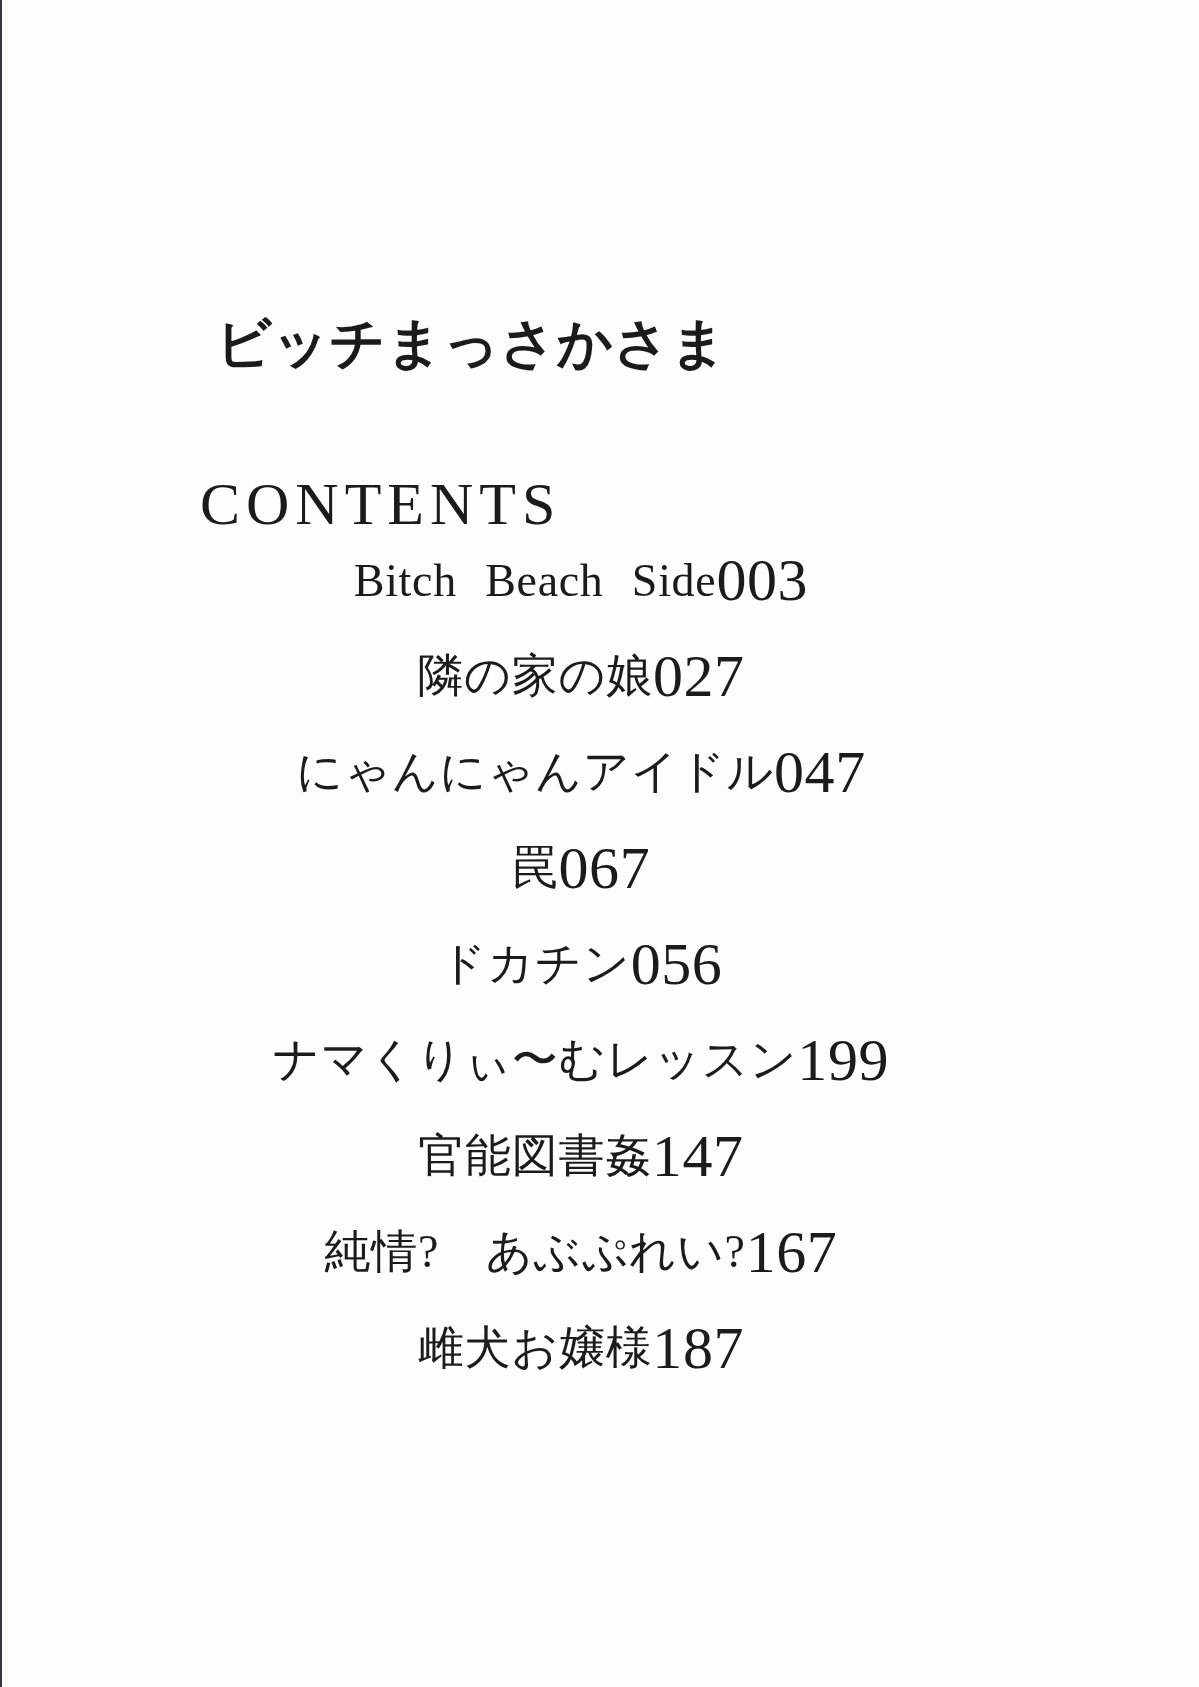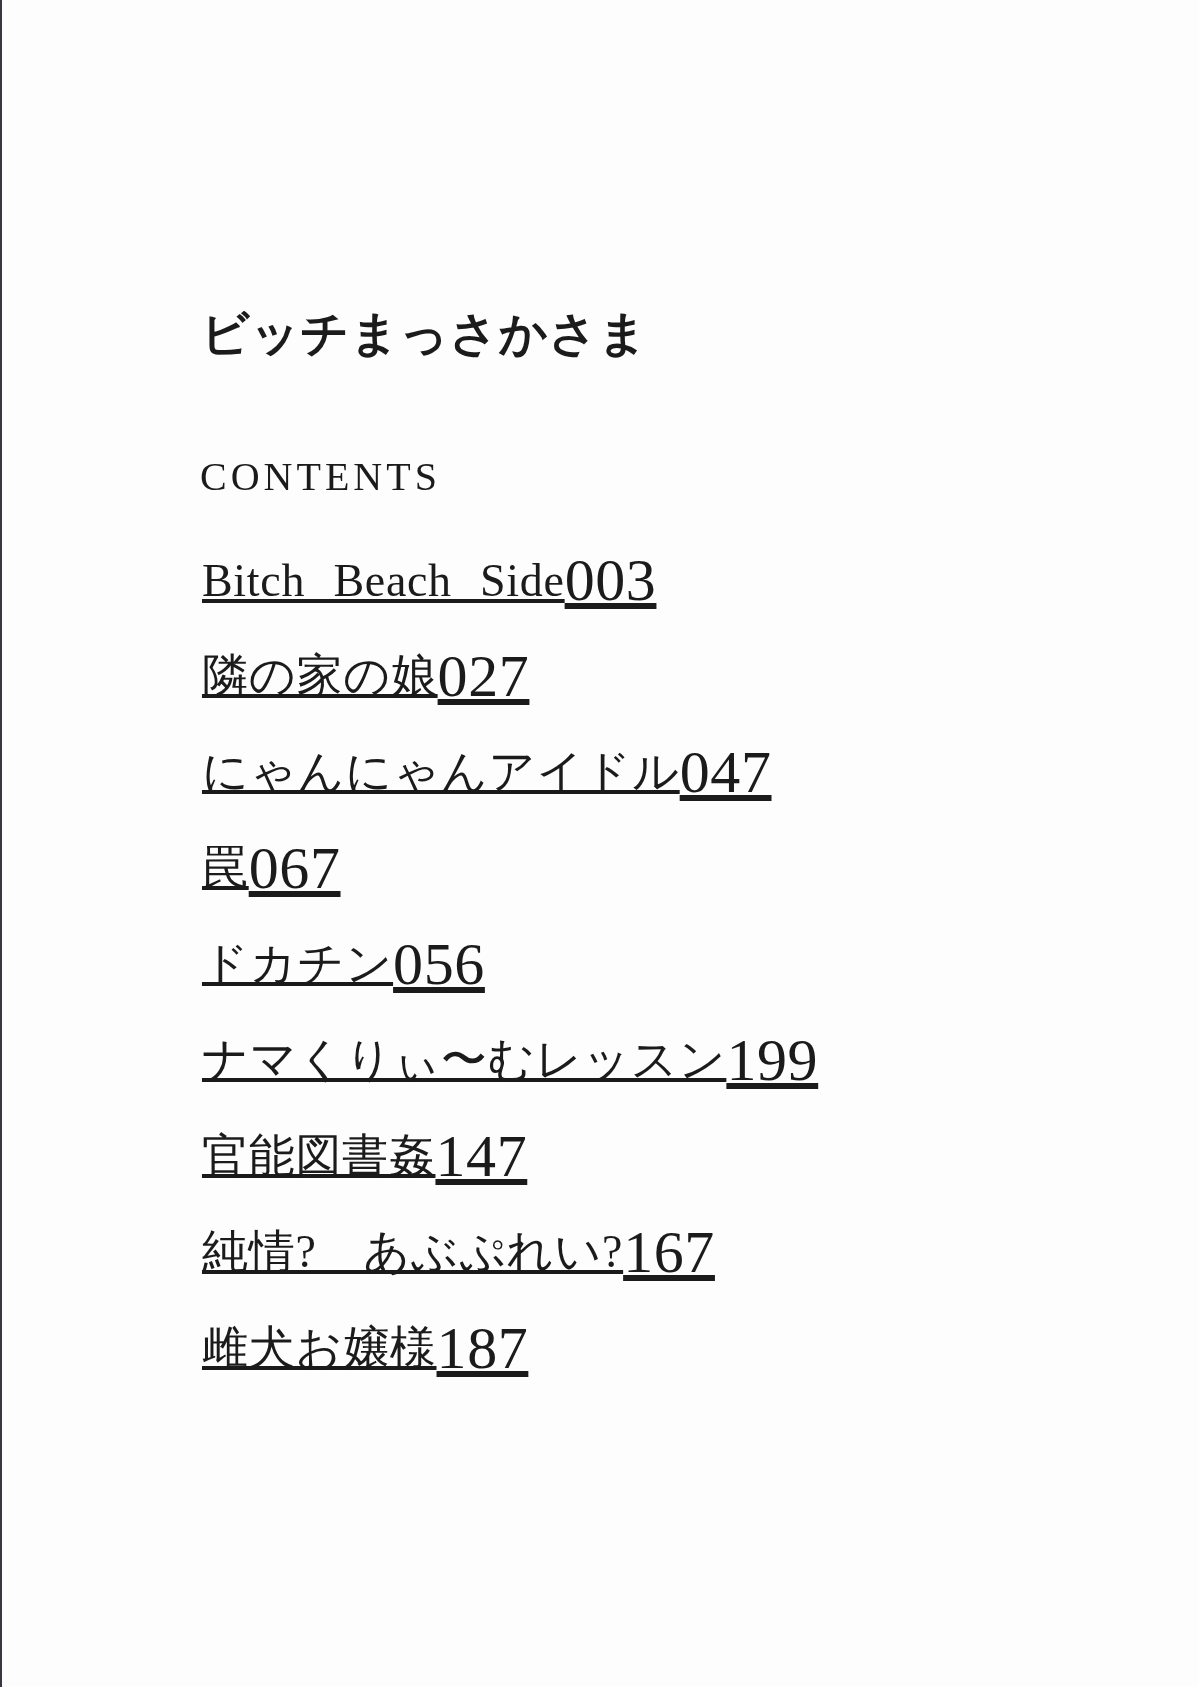--- a/index.html
+++ b/index.html
@@ -26,9 +26,9 @@
   }
   .book-title {
     position: absolute;
-    left: 201px;
+    left: 216px;
     top: 270px;
-    font-size: 48px;
+    font-size: 55px;
     font-weight: 600;
     letter-spacing: 0.5px;
     white-space: nowrap;

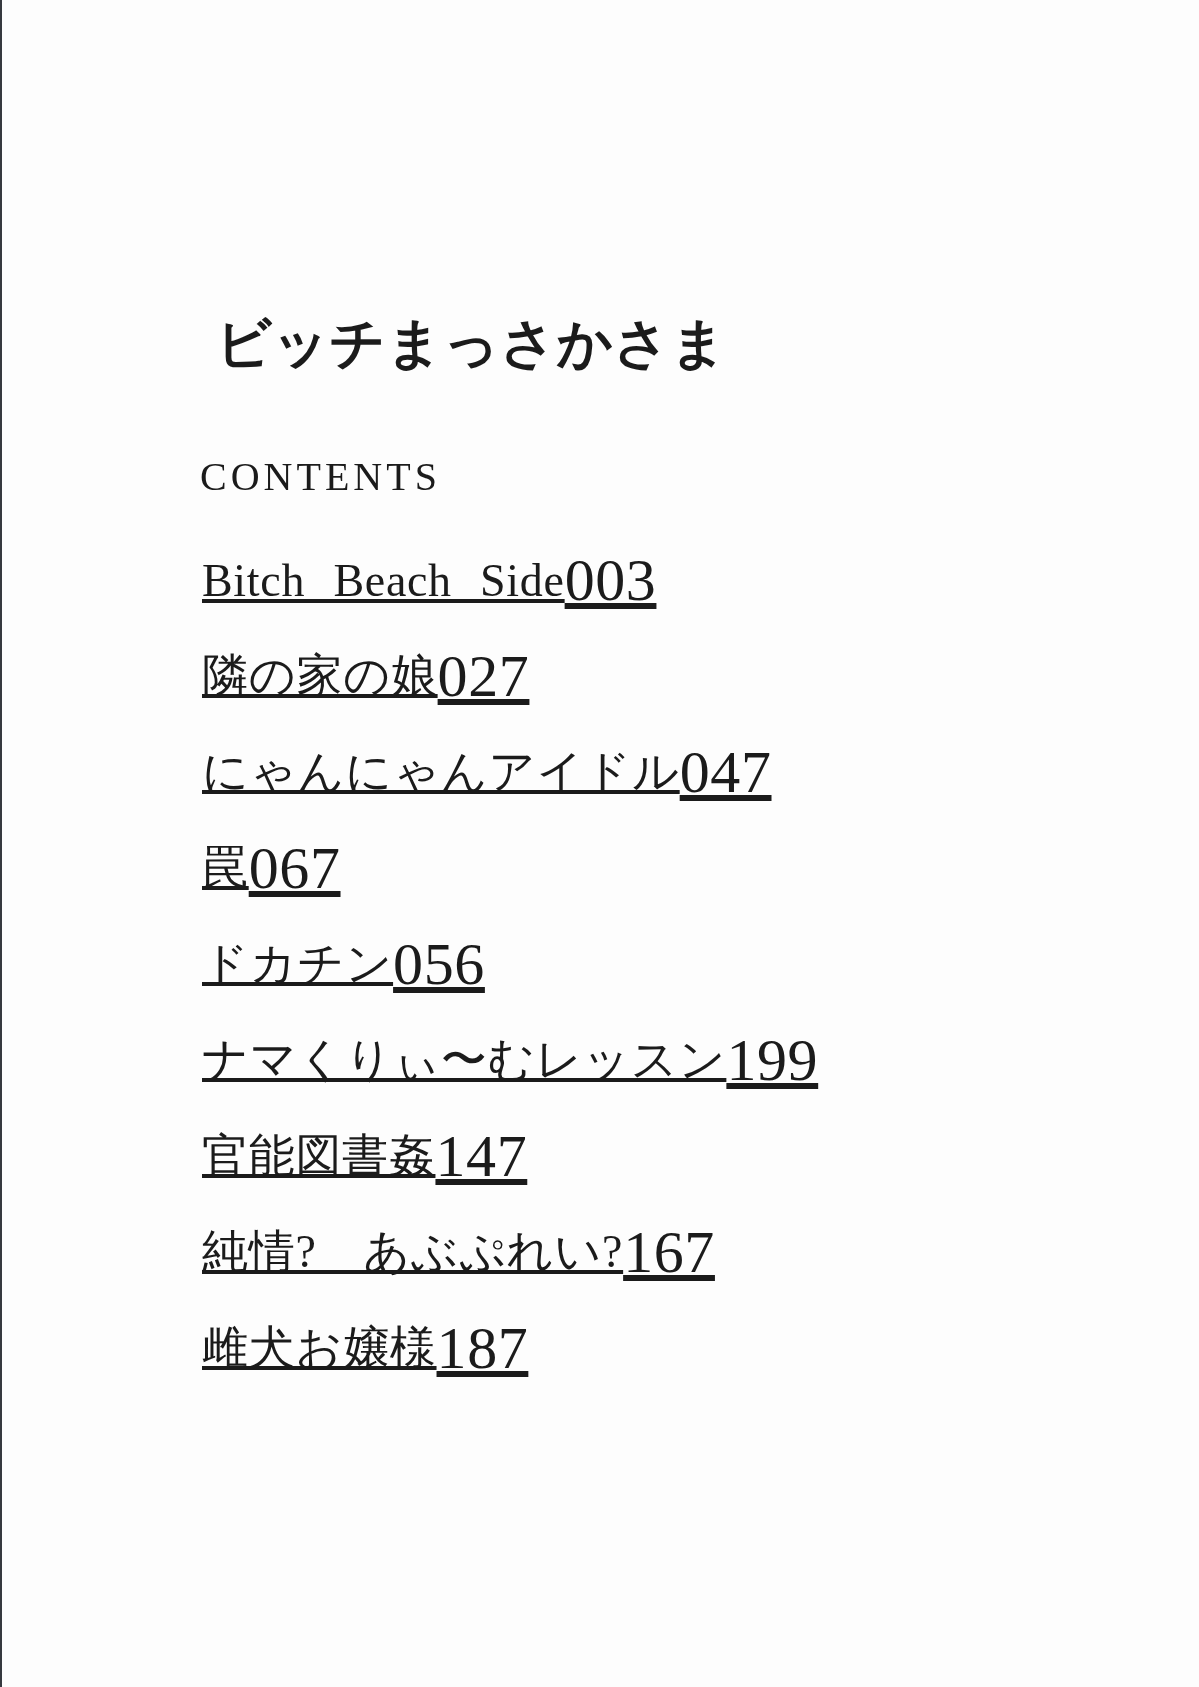--- a/index.html
+++ b/index.html
@@ -37,7 +37,7 @@
     position: absolute;
     left: 200px;
     top: 420px;
-    font-size: 40px;
+    font-size: 60px;
     font-weight: 400;
     letter-spacing: 0.10em;
     white-space: nowrap;

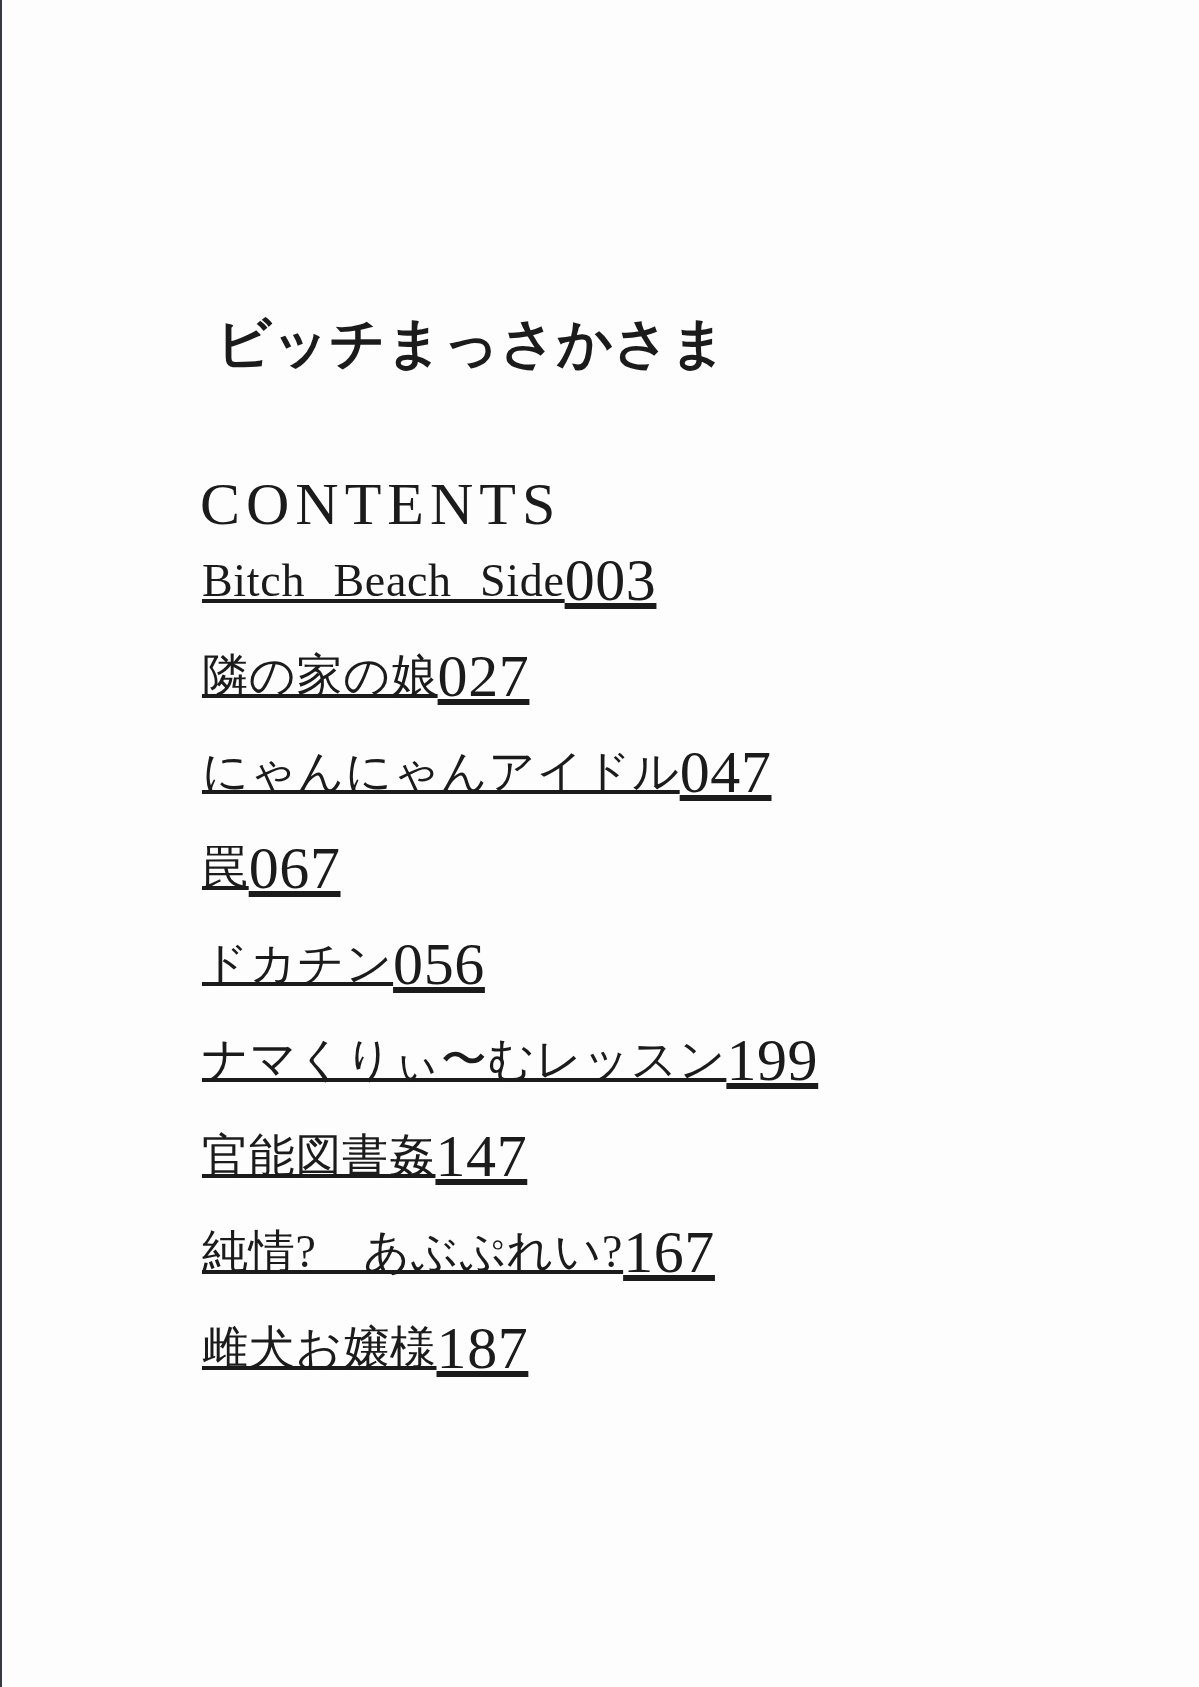--- a/index.html
+++ b/index.html
@@ -50,10 +50,9 @@
   }
   .toc-row {
     display: flex;
-    justify-content: flex-start;
+    justify-content: center;
     align-items: center;
     height: 96px;
-    text-decoration: underline;
   }
   .toc-label {
     font-size: 46px;

